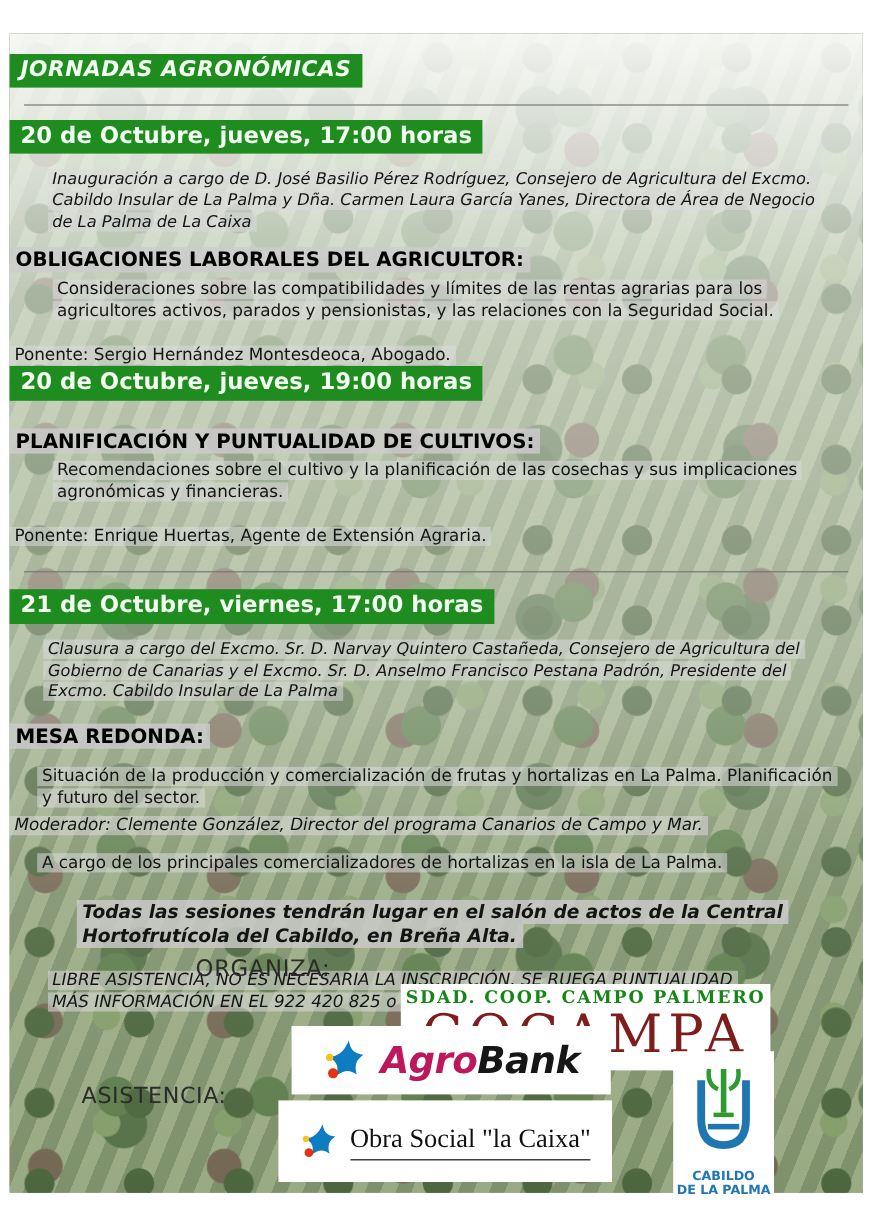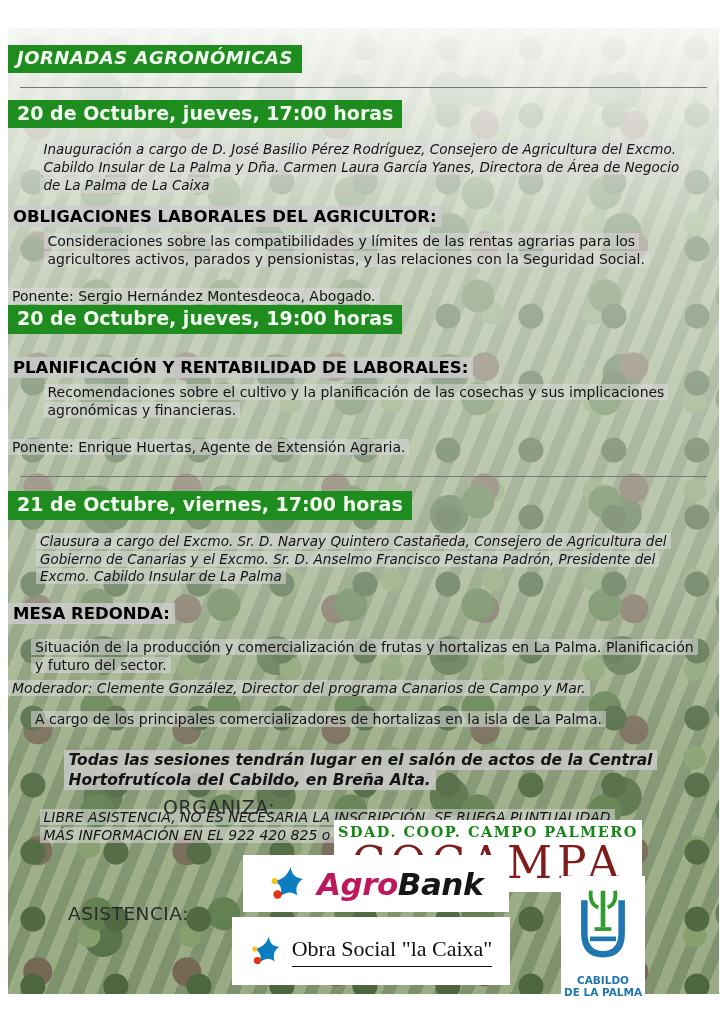--- a/index.html
+++ b/index.html
@@ -95,7 +95,7 @@
       <div style="">
         <span class="green-box">20 de Octubre, jueves, 19:00 horas</span>
       </div>
-      <p class="para topic-title" style="margin-top:23px;"><span class="hl">PLANIFICACIÓN Y RENTABILIDAD DE LABORALES:</span></p>
+      <p class="para topic-title" style="margin-top:23px;"><span class="hl">PLANIFICACIÓN Y PUNTUALIDAD DE CULTIVOS:</span></p>
       <p class="para topic-desc"><span class="hl-soft">Recomendaciones sobre el cultivo y la planificación de las cosechas y sus implicaciones agronómicas y financieras.</span></p>
       <p class="para speaker"><span class="hl-soft">Ponente: Enrique Huertas, Agente de Extensión Agraria.</span></p>
     </div>

